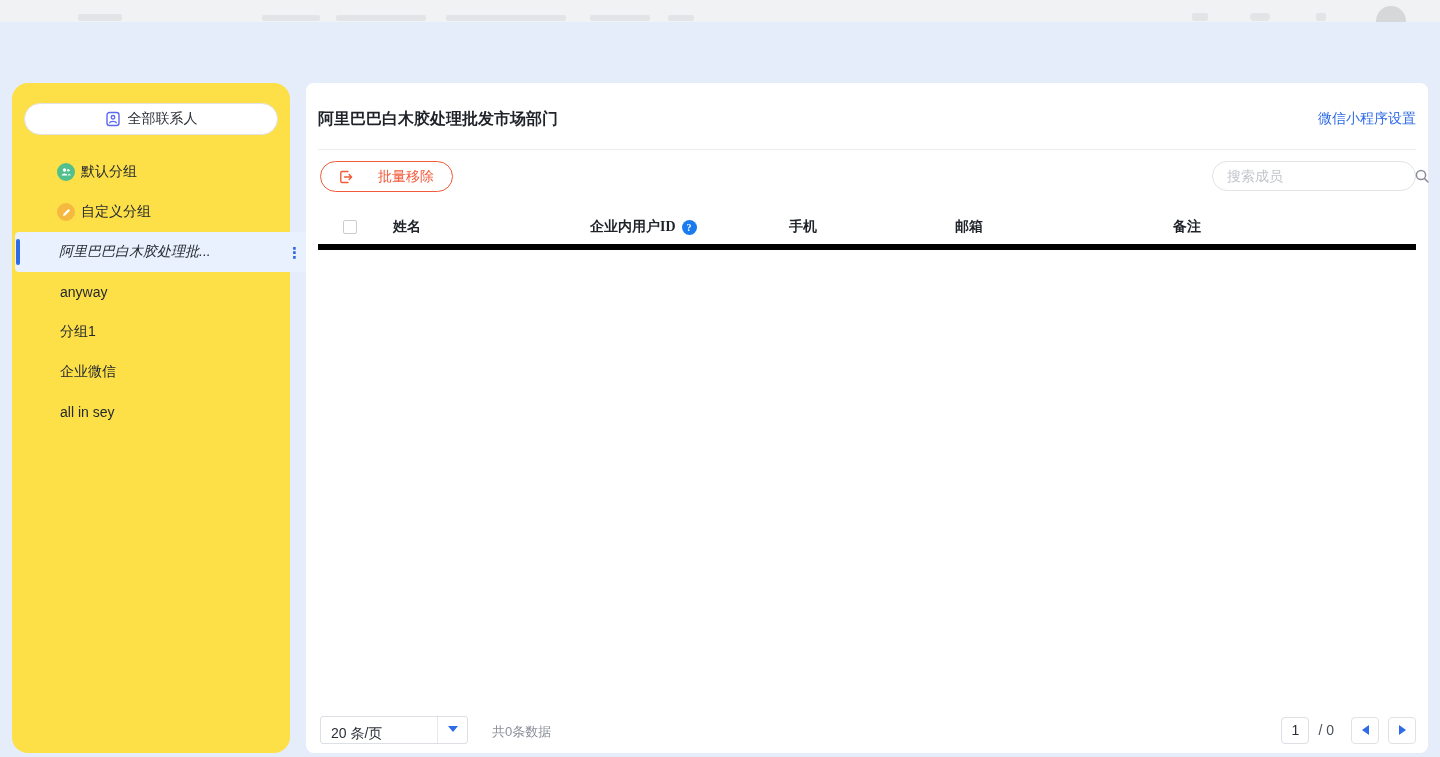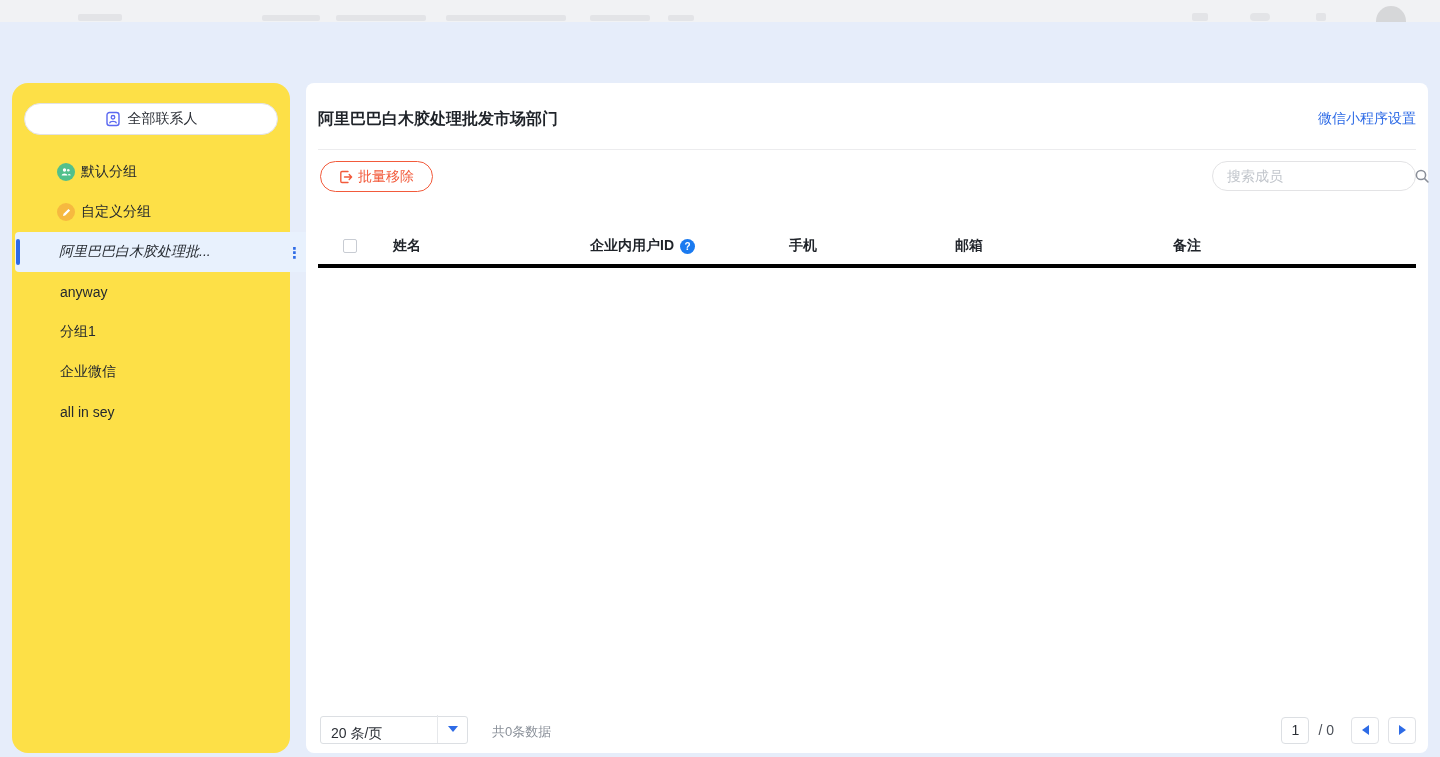--- a/index.html
+++ b/index.html
@@ -43,7 +43,7 @@
   .title-divider { position:absolute; left:12px; right:12px; top:66px; height:1px; background:#ececee; }
 
   .toolbar { position:absolute; left:12px; right:12px; top:78px; height:31px; }
-  .batch-remove-btn { position:absolute; left:2px; top:0; height:31px; padding:0 18px; display:flex; align-items:center; gap:5px; border:1px solid #f25a3b; border-radius:16px; background:#fff; color:#f25a3b; font-size:14px; cursor:pointer; }
+  .batch-remove-btn { position:absolute; left:2px; top:0; height:31px; padding:0 18px; display:flex; align-items:center; gap:25px; border:1px solid #f25a3b; border-radius:16px; background:#fff; color:#f25a3b; font-size:14px; cursor:pointer; }
   .search-box { position:absolute; right:0; top:0; width:204px; height:30px; border:1px solid #e3e3e5; border-radius:15px; background:#fff; display:flex; align-items:center; }
   .search-box input { border:none; outline:none; background:transparent; flex:1; padding:0 6px 0 14px; font-size:14px; color:#333; font-family:inherit; }
   .search-box input::placeholder { color:#c2c6cc; }

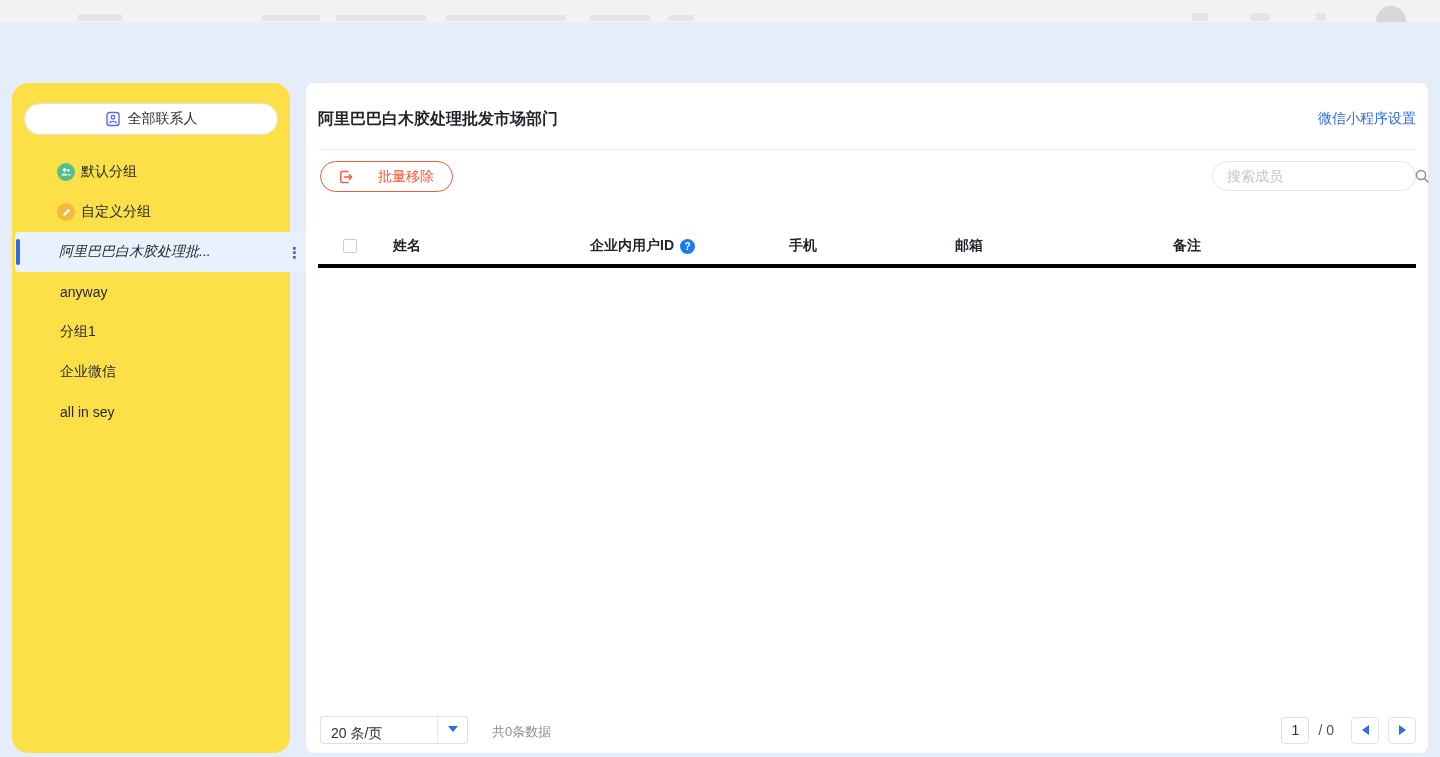--- a/index.html
+++ b/index.html
@@ -49,7 +49,7 @@
   .search-box input::placeholder { color:#c2c6cc; }
   .search-icon { width:30px; display:flex; align-items:center; justify-content:center; cursor:pointer; }
 
-  .table-header { position:absolute; left:12px; right:12px; top:145px; height:40px; display:grid; grid-template-columns:75px 197px 199px 166px 218px 1fr; align-items:center; border-bottom:4px solid #000000; font-size:14px; font-weight:bold; color:#1f2329; }
+  .table-header { position:absolute; left:12px; right:12px; top:127px; height:40px; display:grid; grid-template-columns:75px 197px 199px 166px 218px 1fr; align-items:center; border-bottom:6px solid #000000; font-size:14px; font-weight:bold; color:#1f2329;font-family:Liberation Serif, serif; }
   .checkbox { margin-left:25px; width:14px; height:14px; border:1px solid #c8ccd3; border-radius:2px; background:#fff; cursor:pointer; }
   .th-cell { display:flex; align-items:center; gap:6px; white-space:nowrap; }
   .help-icon { width:15px; height:15px; border-radius:50%; background:#1a7af0; color:#fff; font-size:10px; font-weight:bold; display:flex; align-items:center; justify-content:center; cursor:pointer; }

